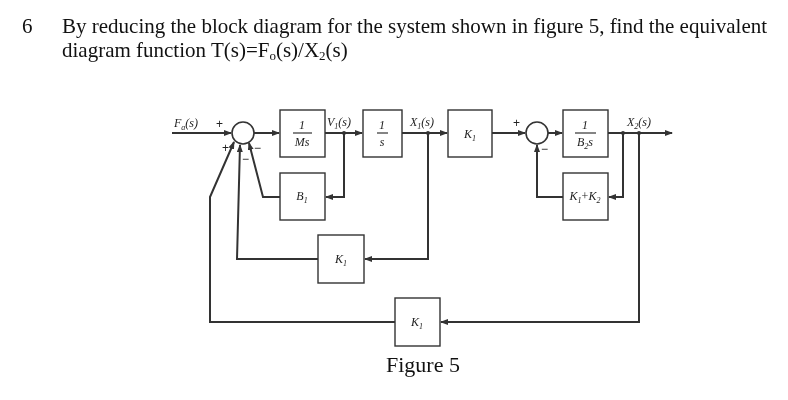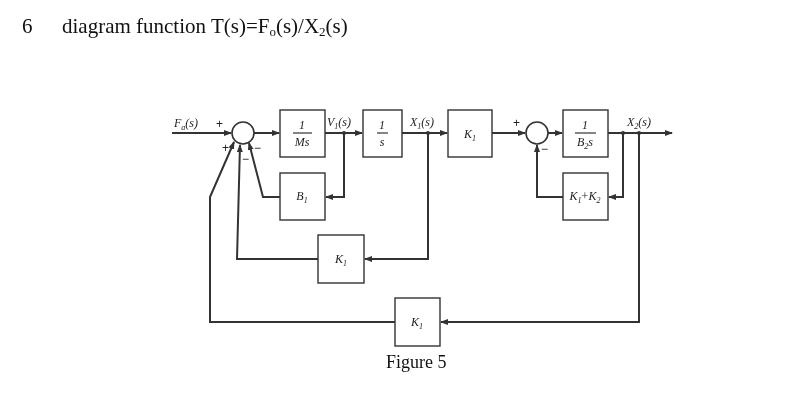--- a/index.html
+++ b/index.html
@@ -19,6 +19,7 @@
 
 <div class="qnum">6</div>
 <div class="qtext">
+  <div>By reducing the block diagram for the system shown in figure 5, find the equivalent</div>
   <div><span>diagram function T(s)=F</span><span class="sub">o</span><span>(s)/X</span><span class="sub">2</span><span>(s)</span></div>
 </div>
 

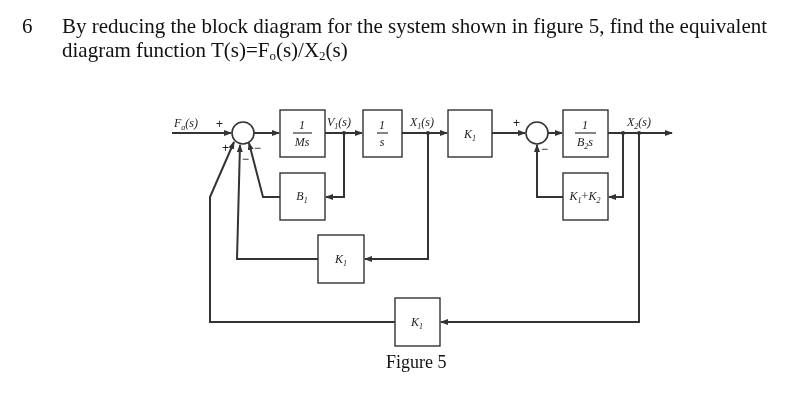--- a/index.html
+++ b/index.html
@@ -12,7 +12,7 @@
     .lbl { font-family: "Liberation Serif", serif; font-style: italic; font-size: 12px; fill: #222; }
     .blk { font-family: "Liberation Serif", serif; font-style: italic; font-size: 12px; fill: #222; text-anchor: middle; }
     .sign { font-family: "Liberation Sans", sans-serif; font-size: 12px; fill: #222; }
-    .cap { position: absolute; left: 386px; top: 352px; font-size: 18px; }
+    .cap { position: absolute; left: 386px; top: 352px; font-size: 22px; }
   </style>
 </head>
 <body>

